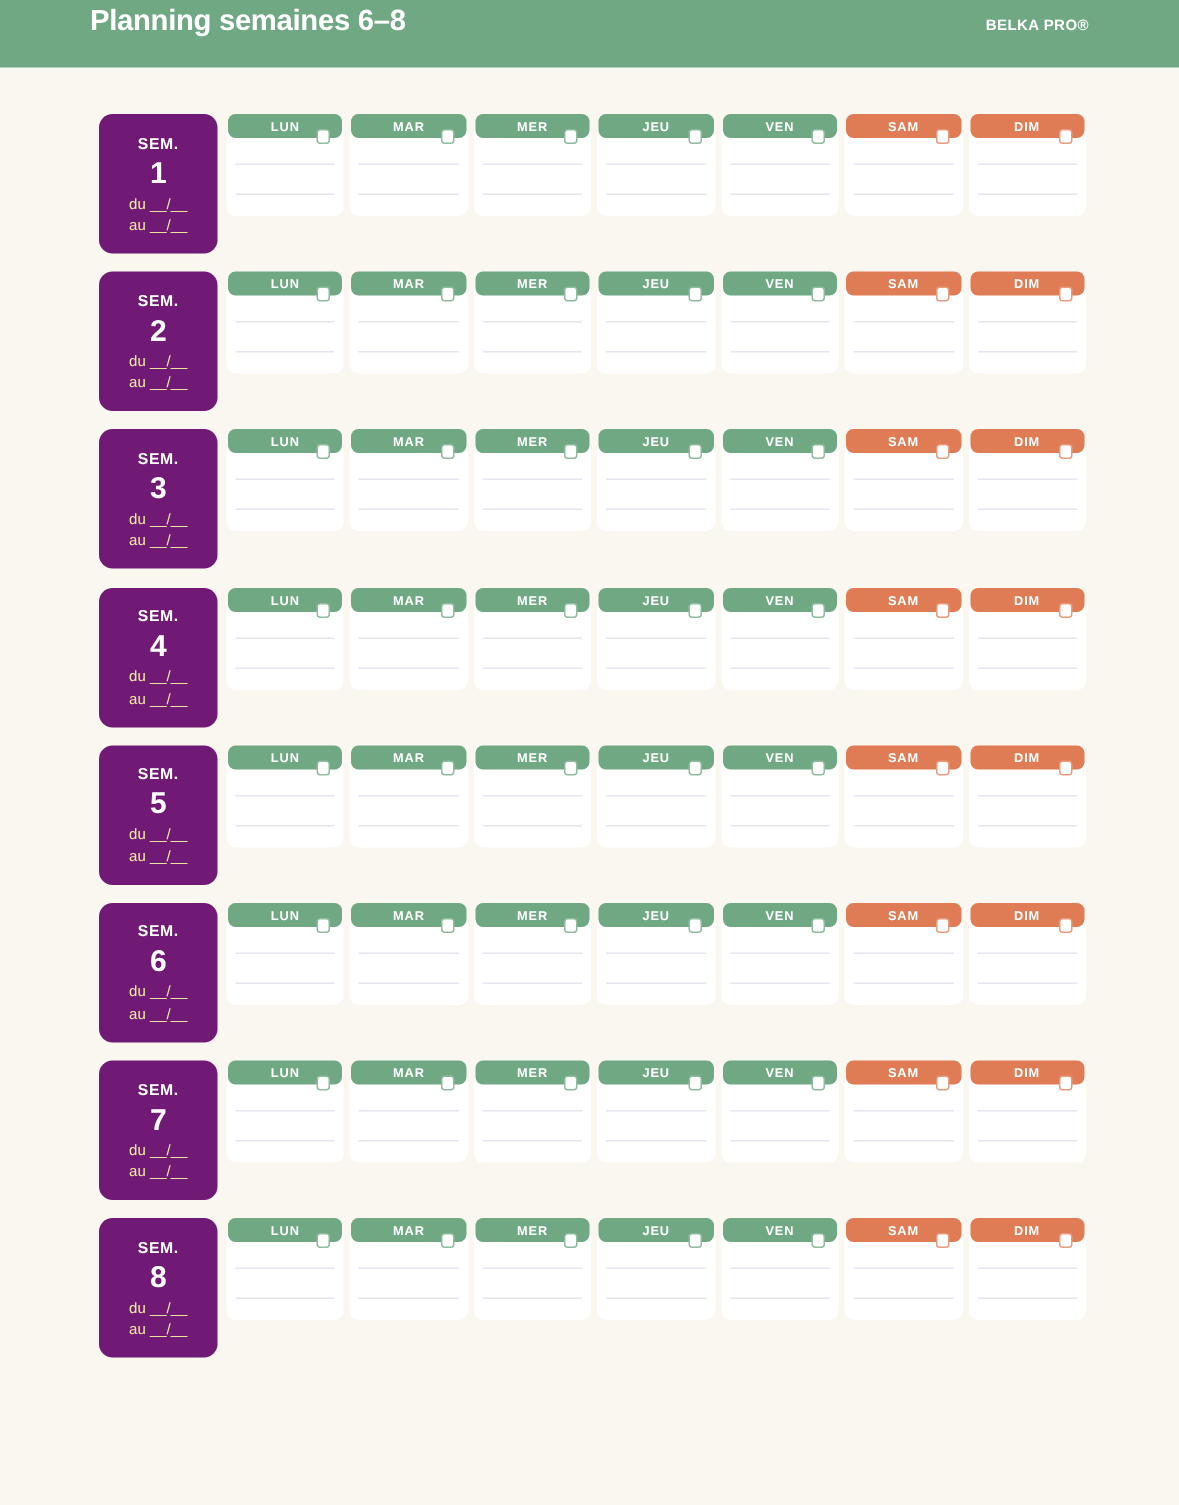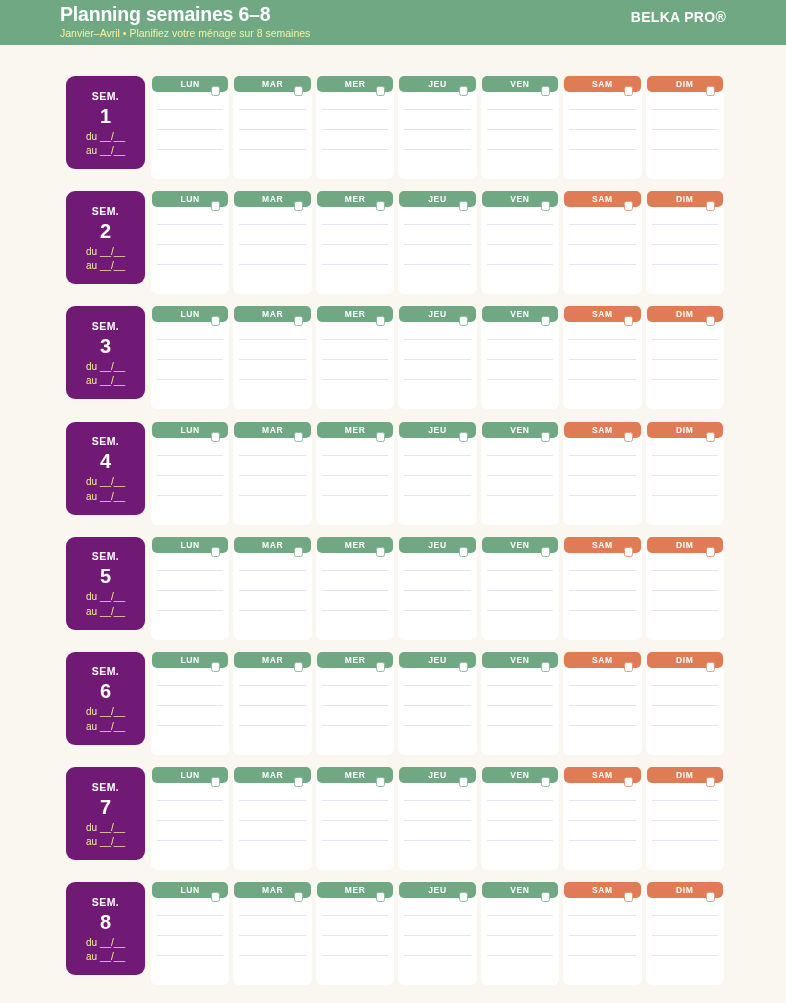--- a/index.html
+++ b/index.html
@@ -49,7 +49,7 @@
   }
   .header-brand {
     color: #ffffff;
-    font-size: 14px;
+    font-size: 10px;
     font-weight: bold;
     letter-spacing: 0.3px;
     line-height: 23px;

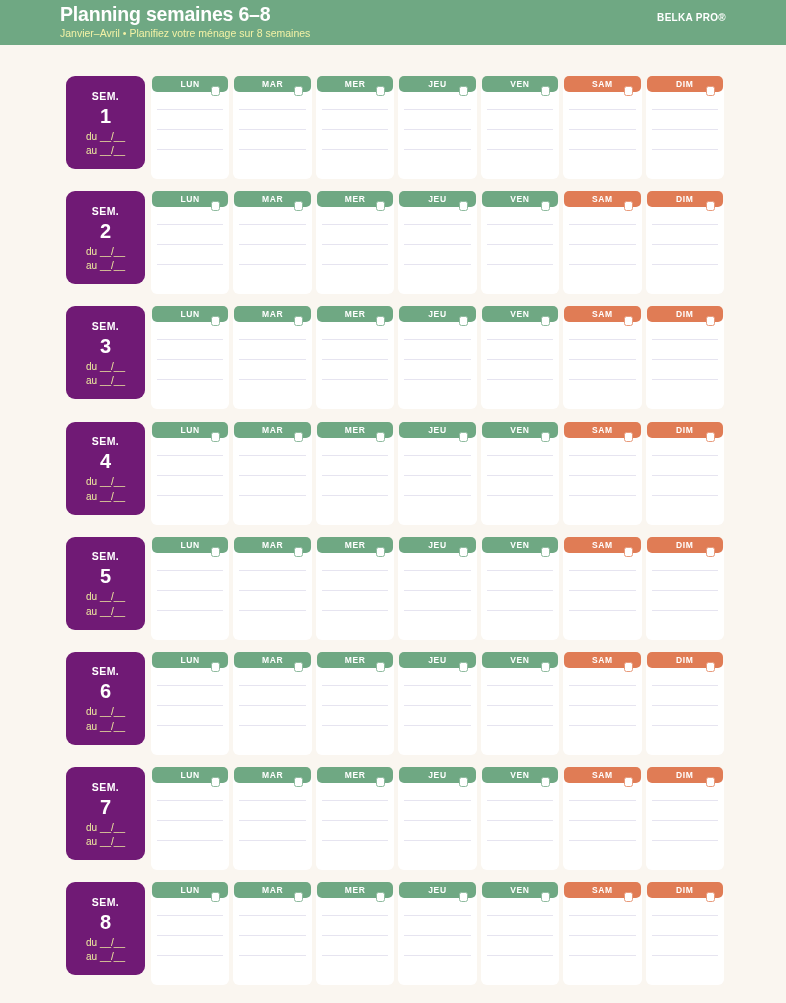--- a/index.html
+++ b/index.html
@@ -179,7 +179,6 @@
 <div class="header">
   <div class="header-left">
     <div class="header-title">Planning semaines 6–8</div>
-    <div class="header-sub">Janvier–Avril • Planifiez votre ménage sur 8 semaines</div>
   </div>
   <div class="header-brand">BELKA PRO®</div>
 </div>

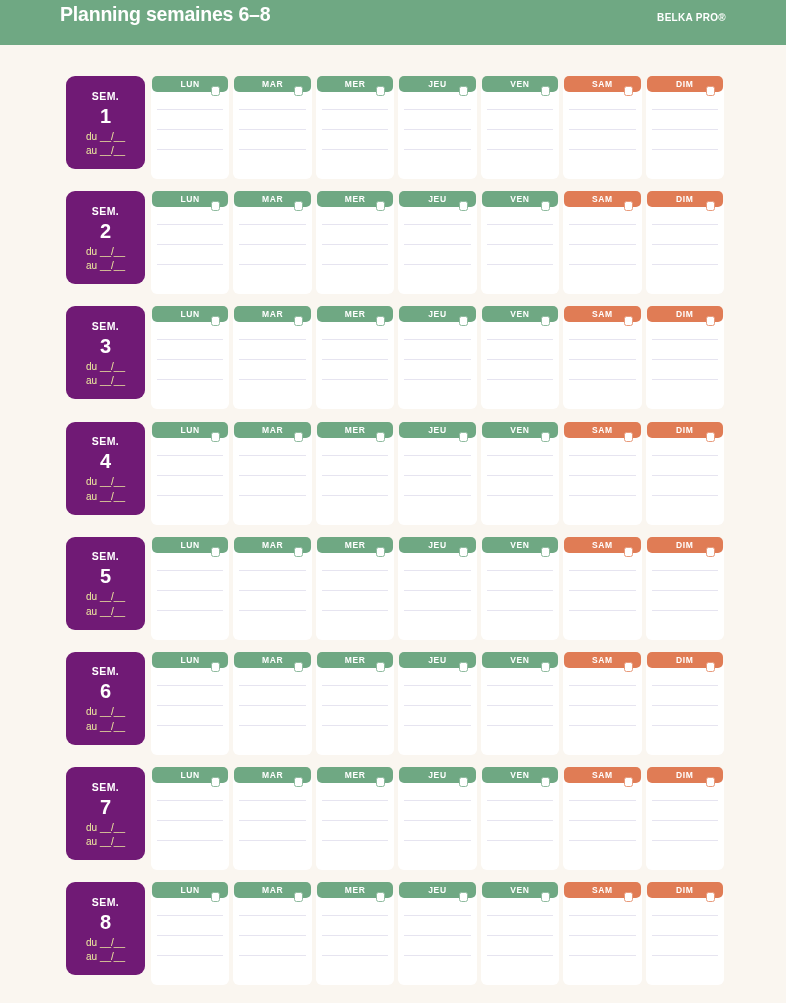--- a/index.html
+++ b/index.html
@@ -115,7 +115,7 @@
   .day-col {
     flex: 1;
     position: relative;
-    height: 103px;
+    height: 68px;
   }
   .day-card {
     position: absolute;

